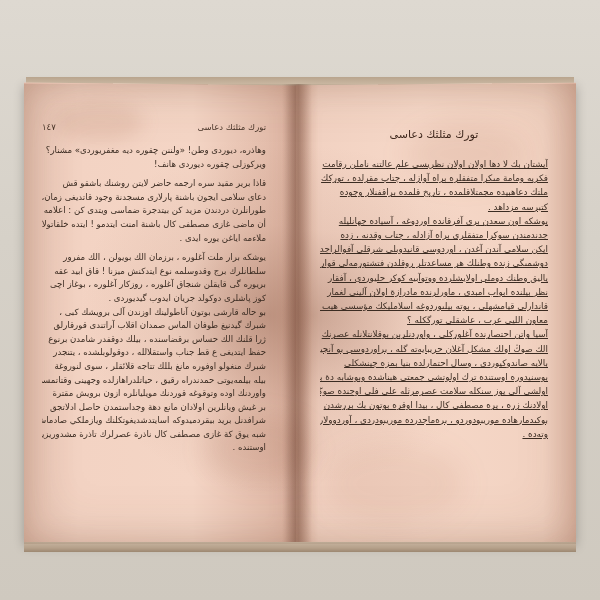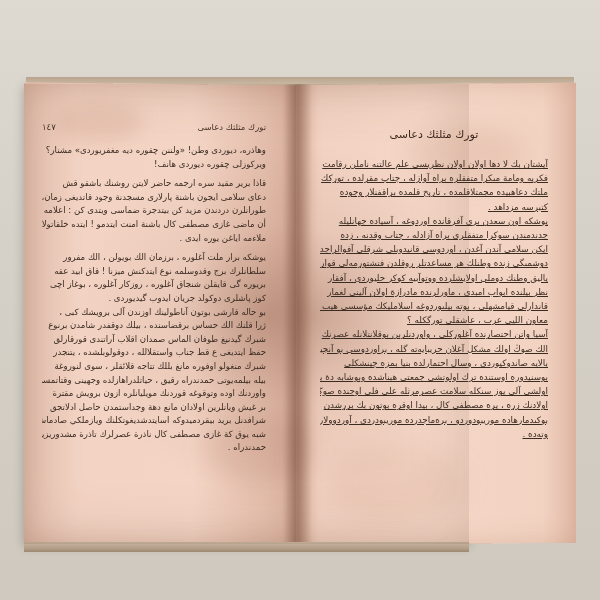--- a/index.html
+++ b/index.html
@@ -24,7 +24,7 @@
     position: absolute;
     left: 24px;
     top: 84px;
-    width: 445px;
+    width: 552px;
     height: 460px;
     background: #cbbfae;
     box-shadow: 0 2px 10px rgba(0,0,0,0.25);

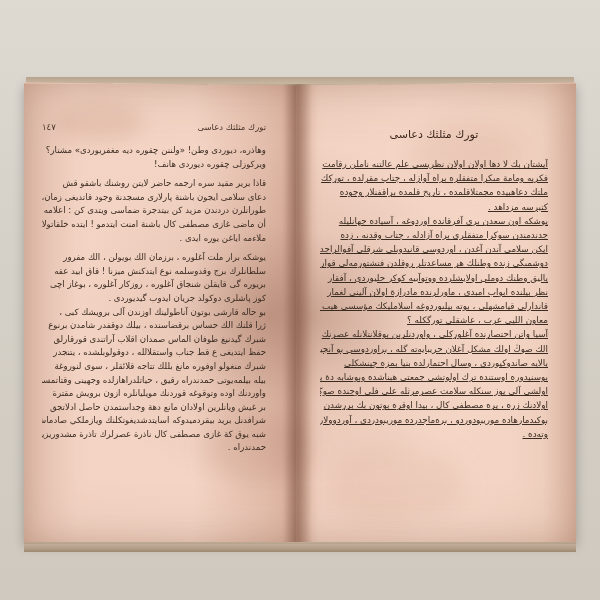--- a/index.html
+++ b/index.html
@@ -208,8 +208,8 @@
         <div class="body-line">بريوره گى قايقلن شنجاق آغلوره ، روزكار آغلوره ، بوغاز اچى</div>
         <div class="body-line">كوز پاشلرى دوكولد جريان ايدوب گيديوردى .</div>
         <div class="body-line">بو حاله قارشى بوتون آناطولينك اوزندن آلى برويشك كبى ،</div>
+        <div class="body-line">شبرك گيدنيغ طوفان الماس صمدان اقلاب آراتندى قورقارلق</div>
         <div class="body-line">ژرا قلنك الك حساس برقضاسنده ، بيلك دوقفدر شامدن برنوع</div>
-        <div class="body-line">شبرك گيدنيغ طوفان الماس صمدان اقلاب آراتندى قورقارلق</div>
         <div class="body-line">حفظ ايتديغى ع قط جناب واستقلالله ، دوقولوبلشده ، يتنجدر</div>
         <div class="body-line">شبرك منغولو اوفوره مانغ بللك تتاجه قلائقلر ، سوى لنوروغة</div>
         <div class="body-line">بيله بيلمەيوتى حمدندراه رقيق ، حياتلدراهازلده وجهينى وقتاتمسى</div>

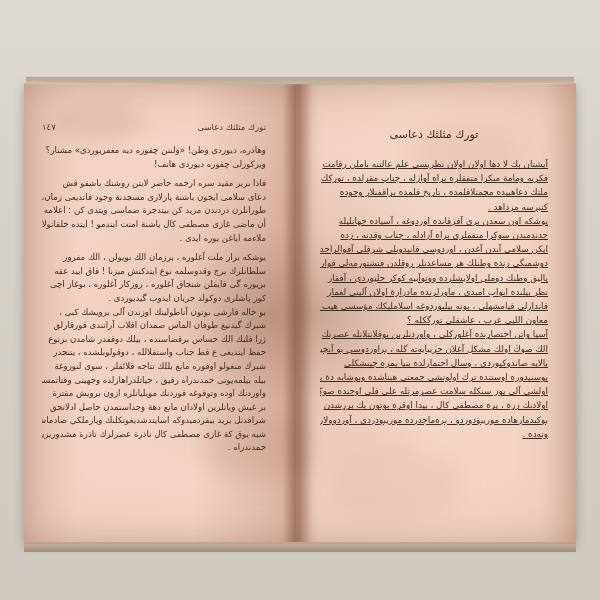--- a/index.html
+++ b/index.html
@@ -217,7 +217,7 @@
         <div class="body-line">بر غيش ويانلرين اولادان مانع دهة وجداستمدن حاصل ادلاتجق</div>
         <div class="body-line">شرافدنل بريد بيقردميدوكه اسايتدشديغوتكلنك ويازملكي صادماش،</div>
         <div class="body-line">شبه يوق كة غازى مصطفى كال ناذرة عصرلرك تاذرة مشدوريزيش</div>
-        <div class="body-line">حمدندراه .</div>
+        <div class="body-line">اوستنده .</div>
         <div class="body-line"></div>
       </div>
     </div>

